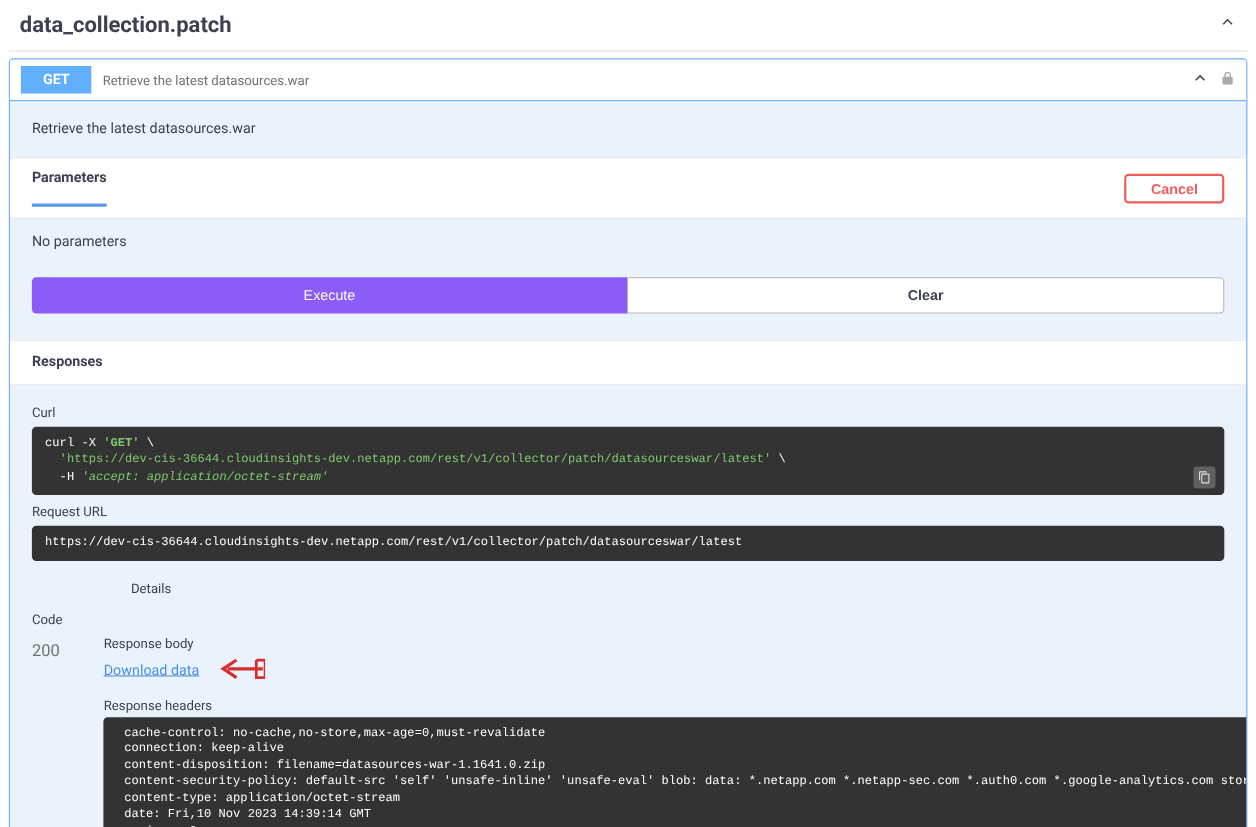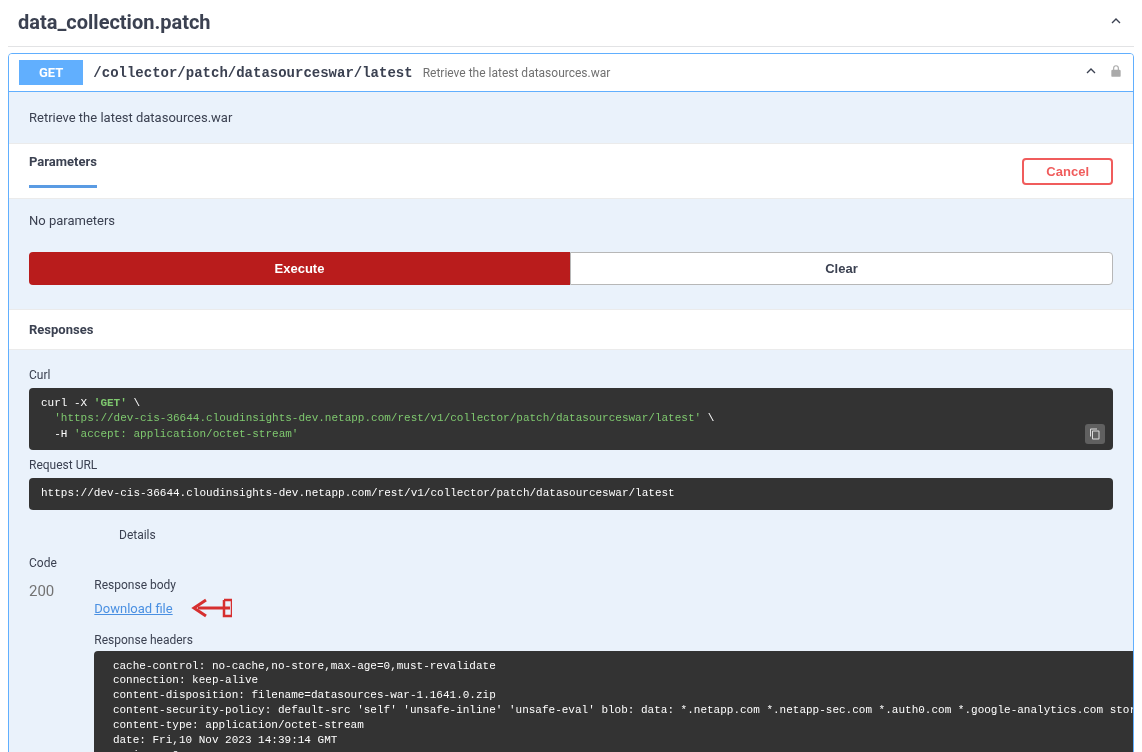--- a/index.html
+++ b/index.html
@@ -62,7 +62,6 @@
   <div class="opblock">
     <div class="opblock-summary">
       <span class="method-badge">GET</span>
-      <span class="path">/collector/patch/datasourceswar/latest</span>
       <span class="summary-desc">Retrieve the latest datasources.war</span>
       <div class="summary-right">
         <span>

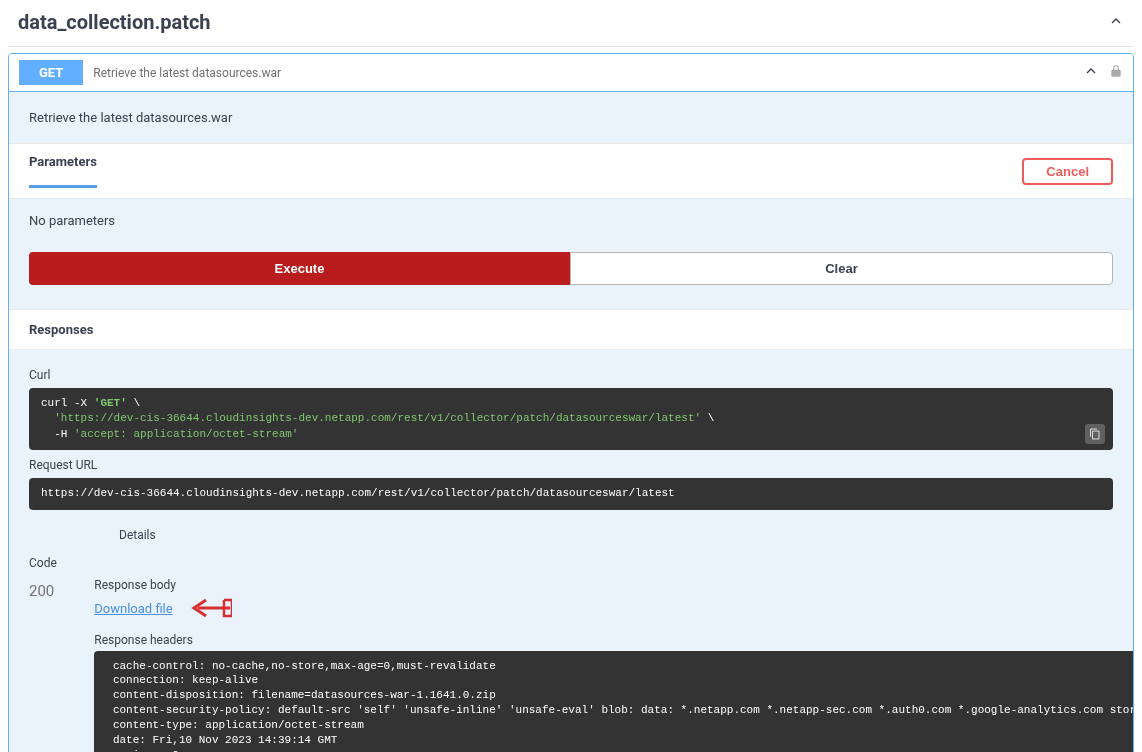--- a/index.html
+++ b/index.html
@@ -22,7 +22,7 @@
 .cancel-btn { border: 2px solid #f05c5c; color: #f05c5c; background: #fff; padding: 4px 22px; border-radius: 4px; font-size: 13px; font-weight: 700; cursor: pointer; }
 .no-params { padding: 14px 20px; font-size: 13px; color: #3b4151; }
 .btn-row { display: flex; gap: 0; padding: 10px 20px 24px 20px; }
-.execute-btn { flex: 1; background: #b91c1c; color: #fff; border: none; padding: 8px 0; font-weight: 700; font-size: 13px; border-radius: 4px 0 0 4px; cursor: pointer; }
+.execute-btn { flex: 1; background: #8b5cf6; color: #fff; border: none; padding: 8px 0; font-weight: 400; font-size: 13px; border-radius: 4px 0 0 4px; cursor: pointer; }
 .clear-btn { flex: 1; background: #fff; color: #3b4151; border: 1px solid #b7b7b7; padding: 8px 0; font-weight: 600; font-size: 13px; border-radius: 0 4px 4px 0; cursor: pointer; }
 .responses-header { padding: 12px 20px; background: #fff; border-top: 1px solid rgba(0,0,0,0.08); border-bottom: 1px solid rgba(0,0,0,0.08); font-weight: 700; font-size: 13px; }
 .subsection { padding: 10px 20px; }

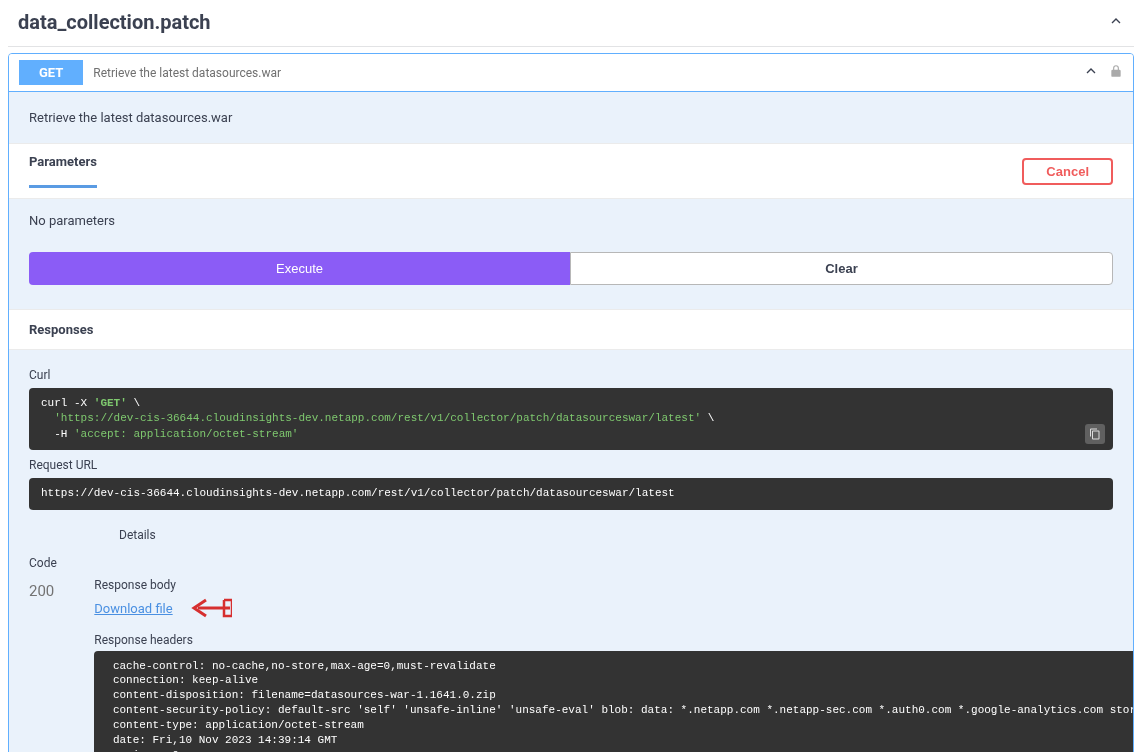--- a/index.html
+++ b/index.html
@@ -31,7 +31,7 @@
 .curl-cmd { color: #fff; }
 .curl-method { color: #7fc96f; font-weight: 700; }
 .curl-url { color: #7fc96f; }
-.curl-header { color: #7fc96f; }
+.curl-header { color: #7fc96f; font-style: italic; }
 .copy-icon { position: absolute; right: 8px; bottom: 6px; width: 20px; height: 20px; background: #606060; border-radius: 3px; display: flex; align-items: center; justify-content: center; cursor: pointer; }
 .copy-icon svg { width: 12px; height: 12px; fill: #ddd; }
 .resp-table { padding: 0 20px 20px 20px; }

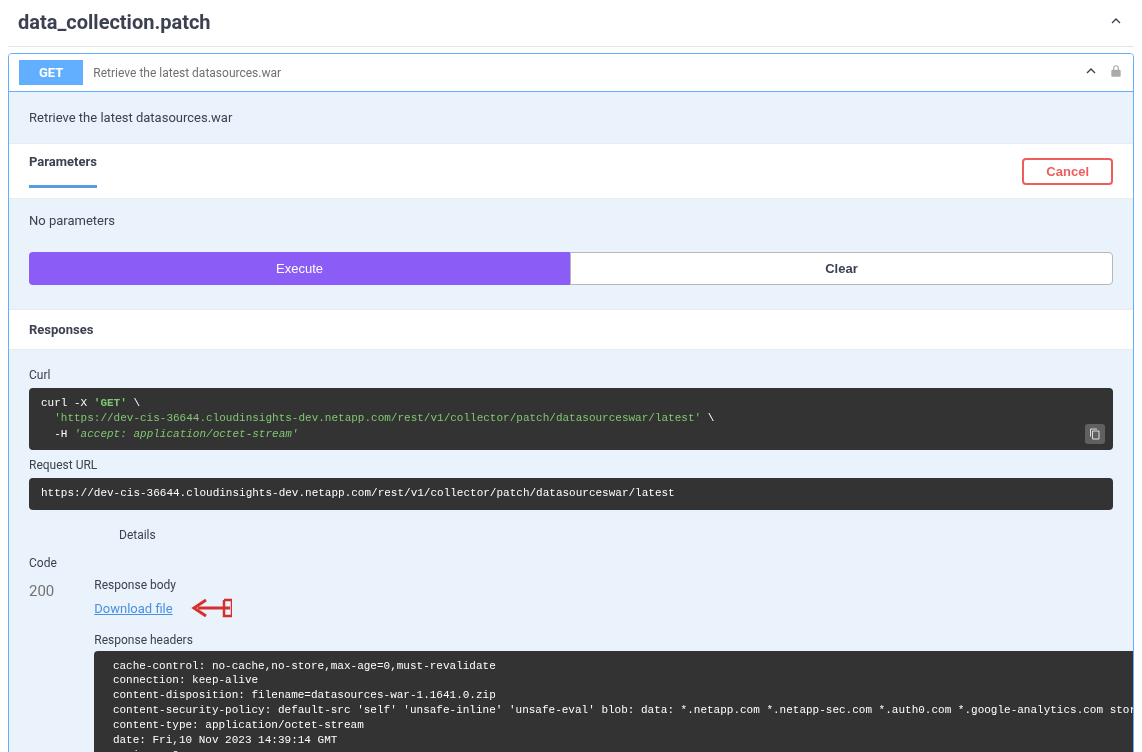--- a/index.html
+++ b/index.html
@@ -116,7 +116,7 @@
           <div class="resp-details">
             <div class="resp-body-label">Response body</div>
             <div>
-              <a class="download-link">Download file</a>
+              <a class="download-link">Download data</a>
               <span class="arrow-annotation">
                 <svg width="48" height="24" viewBox="0 0 48 24">
                     <g fill="none" stroke="#d62f2f" stroke-width="3">

